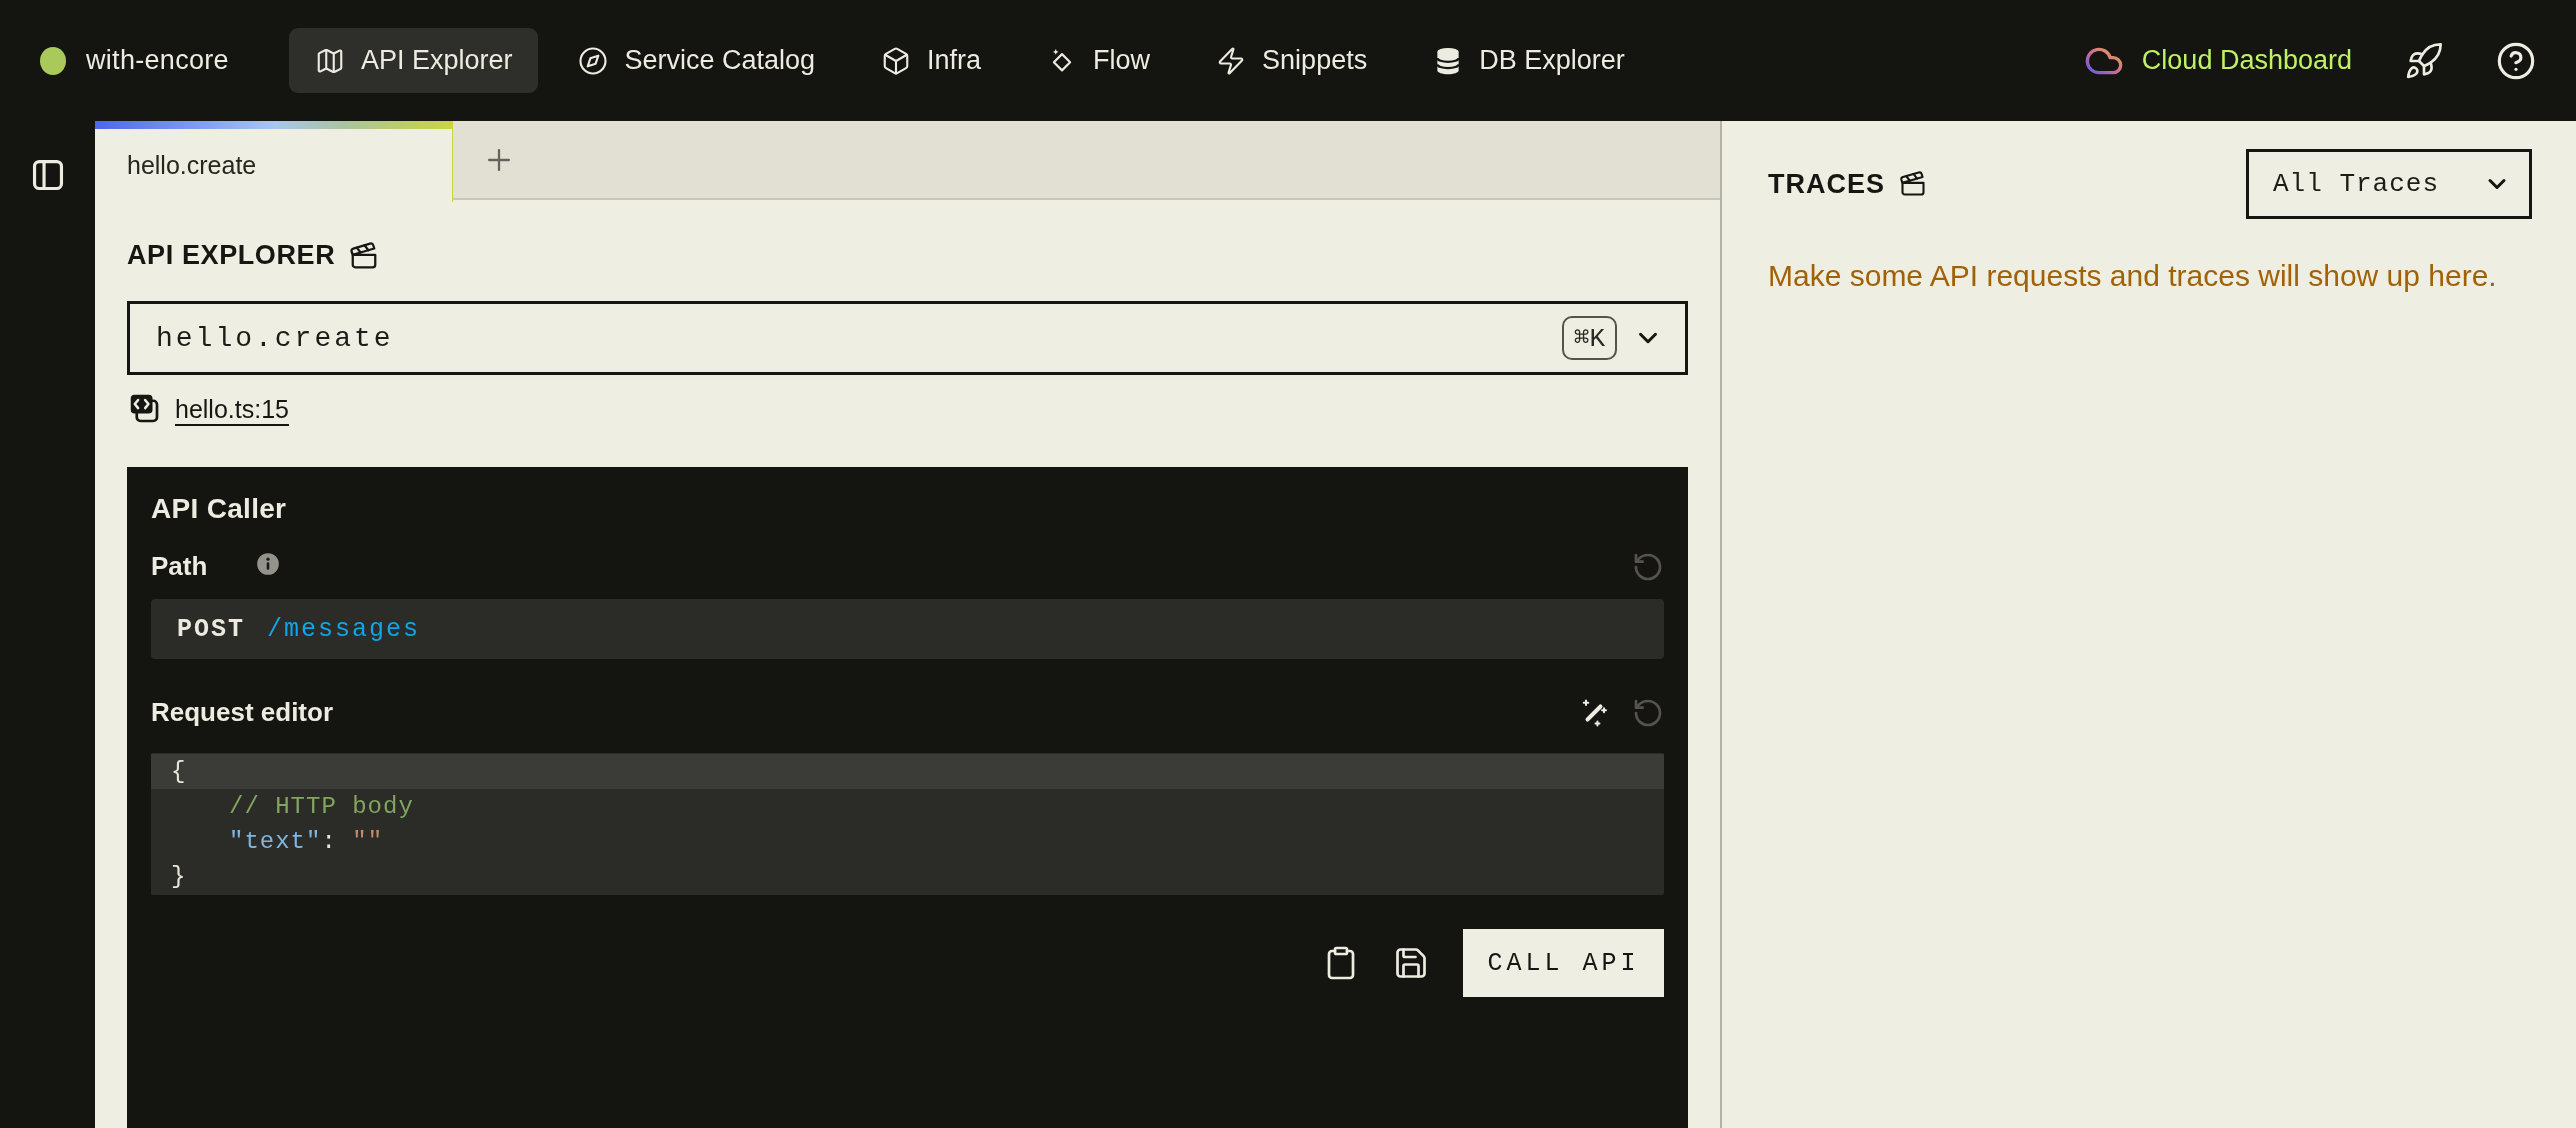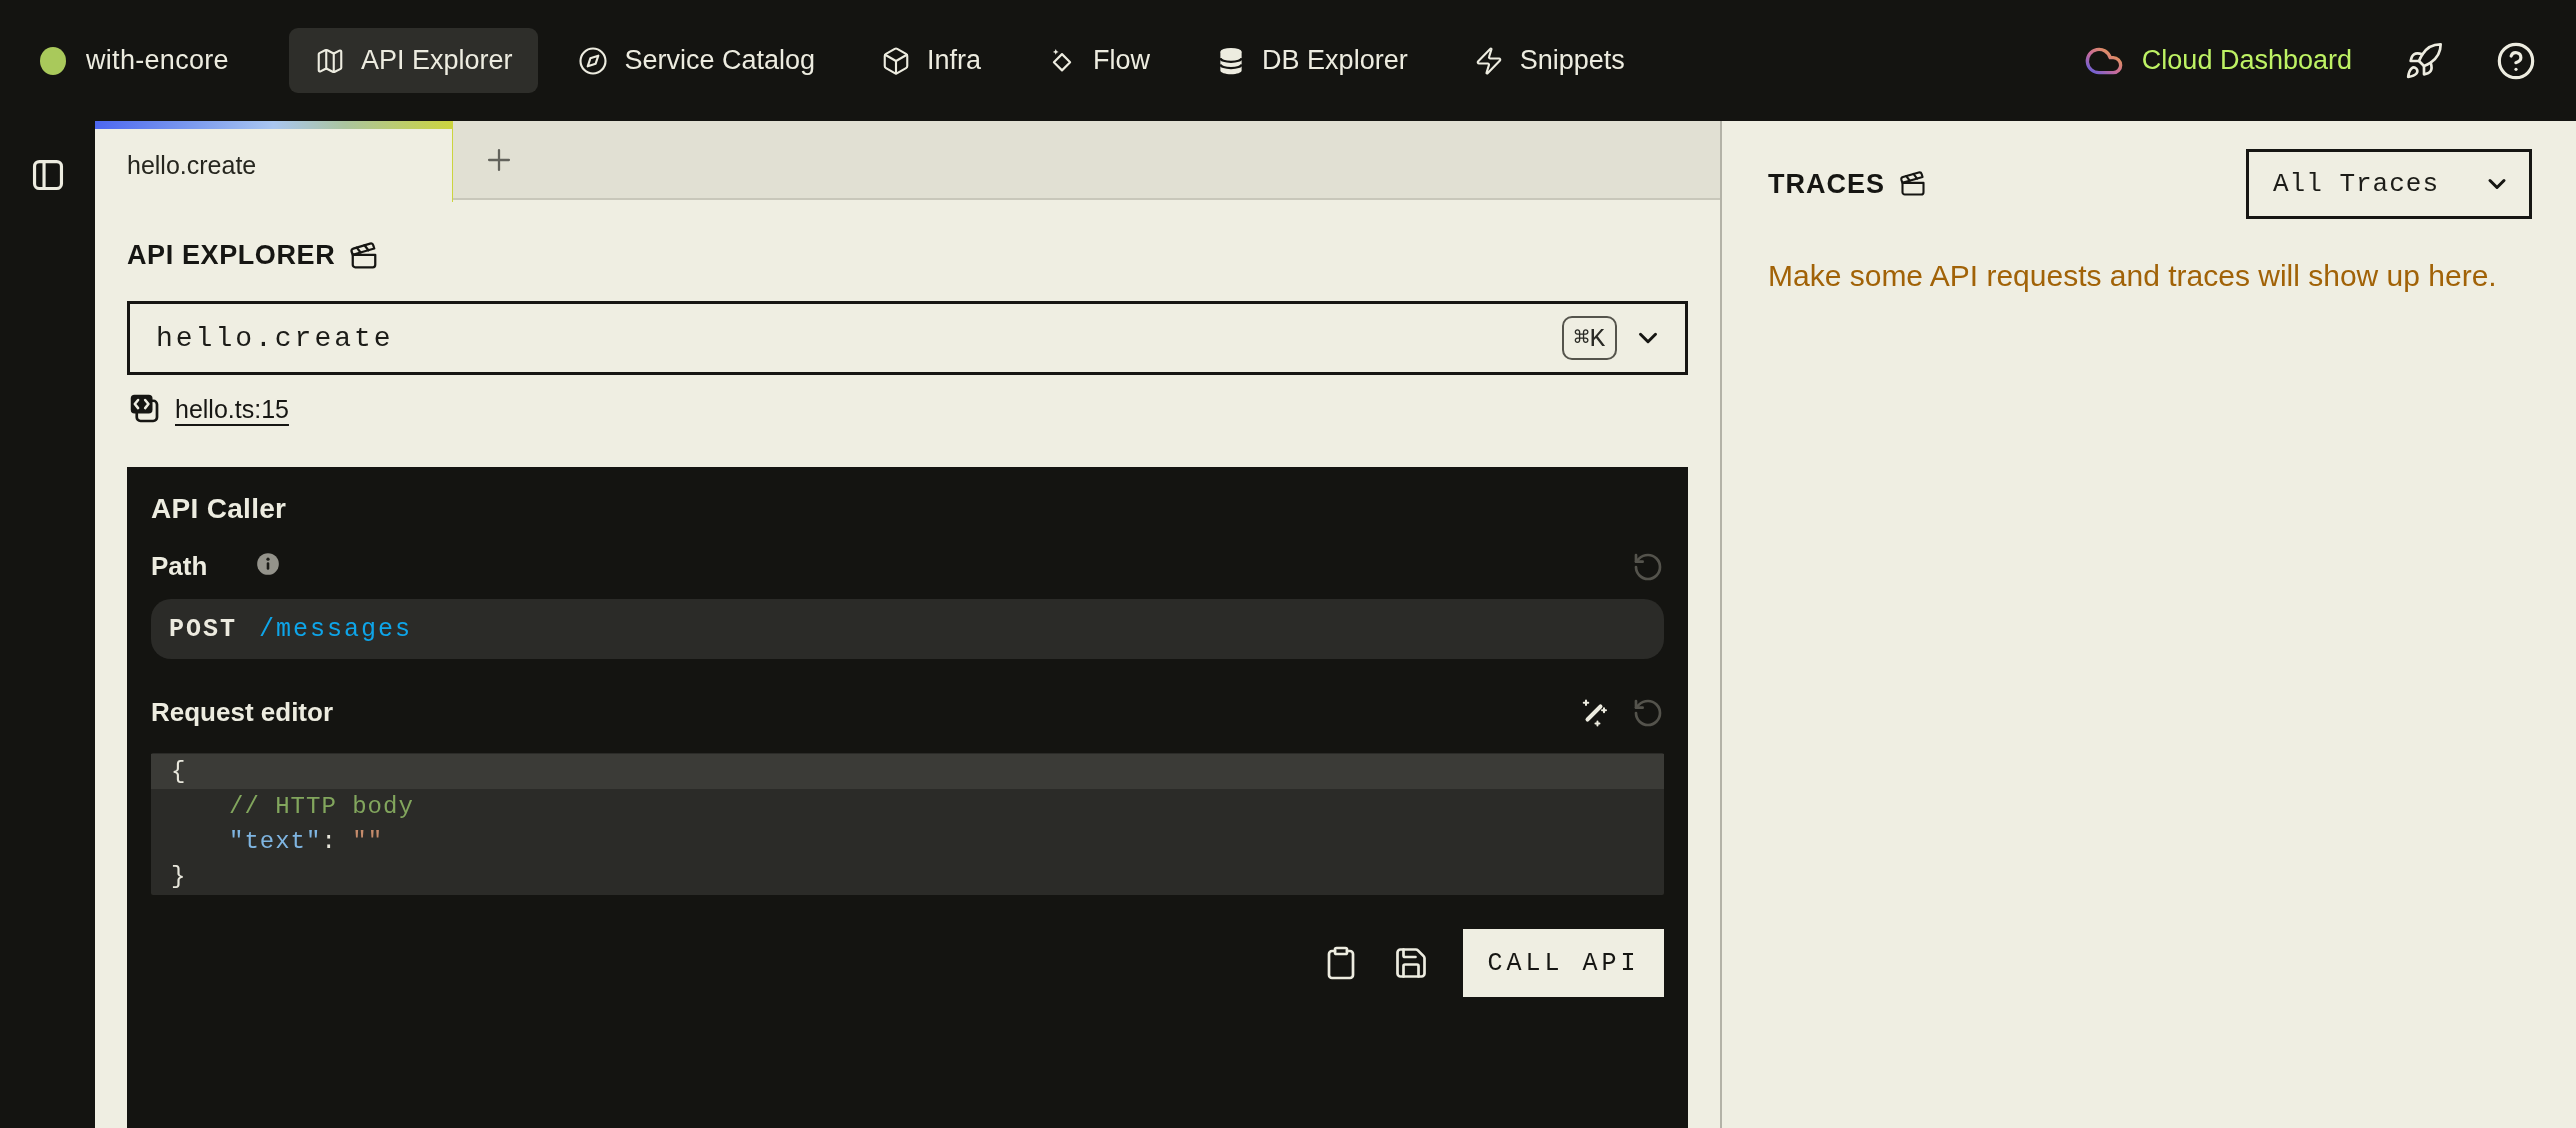--- a/index.html
+++ b/index.html
@@ -195,6 +195,14 @@
     </button>
     <button class="nav-item">
       <span>
+        <svg width="30" height="30" viewBox="0 0 24 24" fill="none" stroke="currentColor" stroke-width="1.7" stroke-linecap="round" stroke-linejoin="round">
+          <path d="M4 14a1 1 0 0 1-.78-1.63l9.9-10.2a.5.5 0 0 1 .86.46l-1.92 6.02A1 1 0 0 0 13 10h7a1 1 0 0 1 .78 1.63l-9.9 10.2a.5.5 0 0 1-.86-.46l1.92-6.02A1 1 0 0 0 11 14z"></path>
+        </svg>
+      </span>
+      <span>Snippets</span>
+    </button>
+    <button class="nav-item">
+      <span>
         <svg width="30" height="30" viewBox="0 0 24 24" fill="currentColor" stroke="none">
           <path d="M3.5 4.5v15c0 1.66 3.8 3 8.5 3s8.5-1.34 8.5-3v-15z"></path>
           <ellipse cx="12" cy="4.5" rx="8.5" ry="3"></ellipse>
@@ -203,14 +211,6 @@
         </svg>
       </span>
       <span>DB Explorer</span>
-    </button>
-    <button class="nav-item">
-      <span>
-        <svg width="30" height="30" viewBox="0 0 24 24" fill="none" stroke="currentColor" stroke-width="1.7" stroke-linecap="round" stroke-linejoin="round">
-          <path d="M4 14a1 1 0 0 1-.78-1.63l9.9-10.2a.5.5 0 0 1 .86.46l-1.92 6.02A1 1 0 0 0 13 10h7a1 1 0 0 1 .78 1.63l-9.9 10.2a.5.5 0 0 1-.86-.46l1.92-6.02A1 1 0 0 0 11 14z"></path>
-        </svg>
-      </span>
-      <span>Snippets</span>
     </button>
   </nav>
 

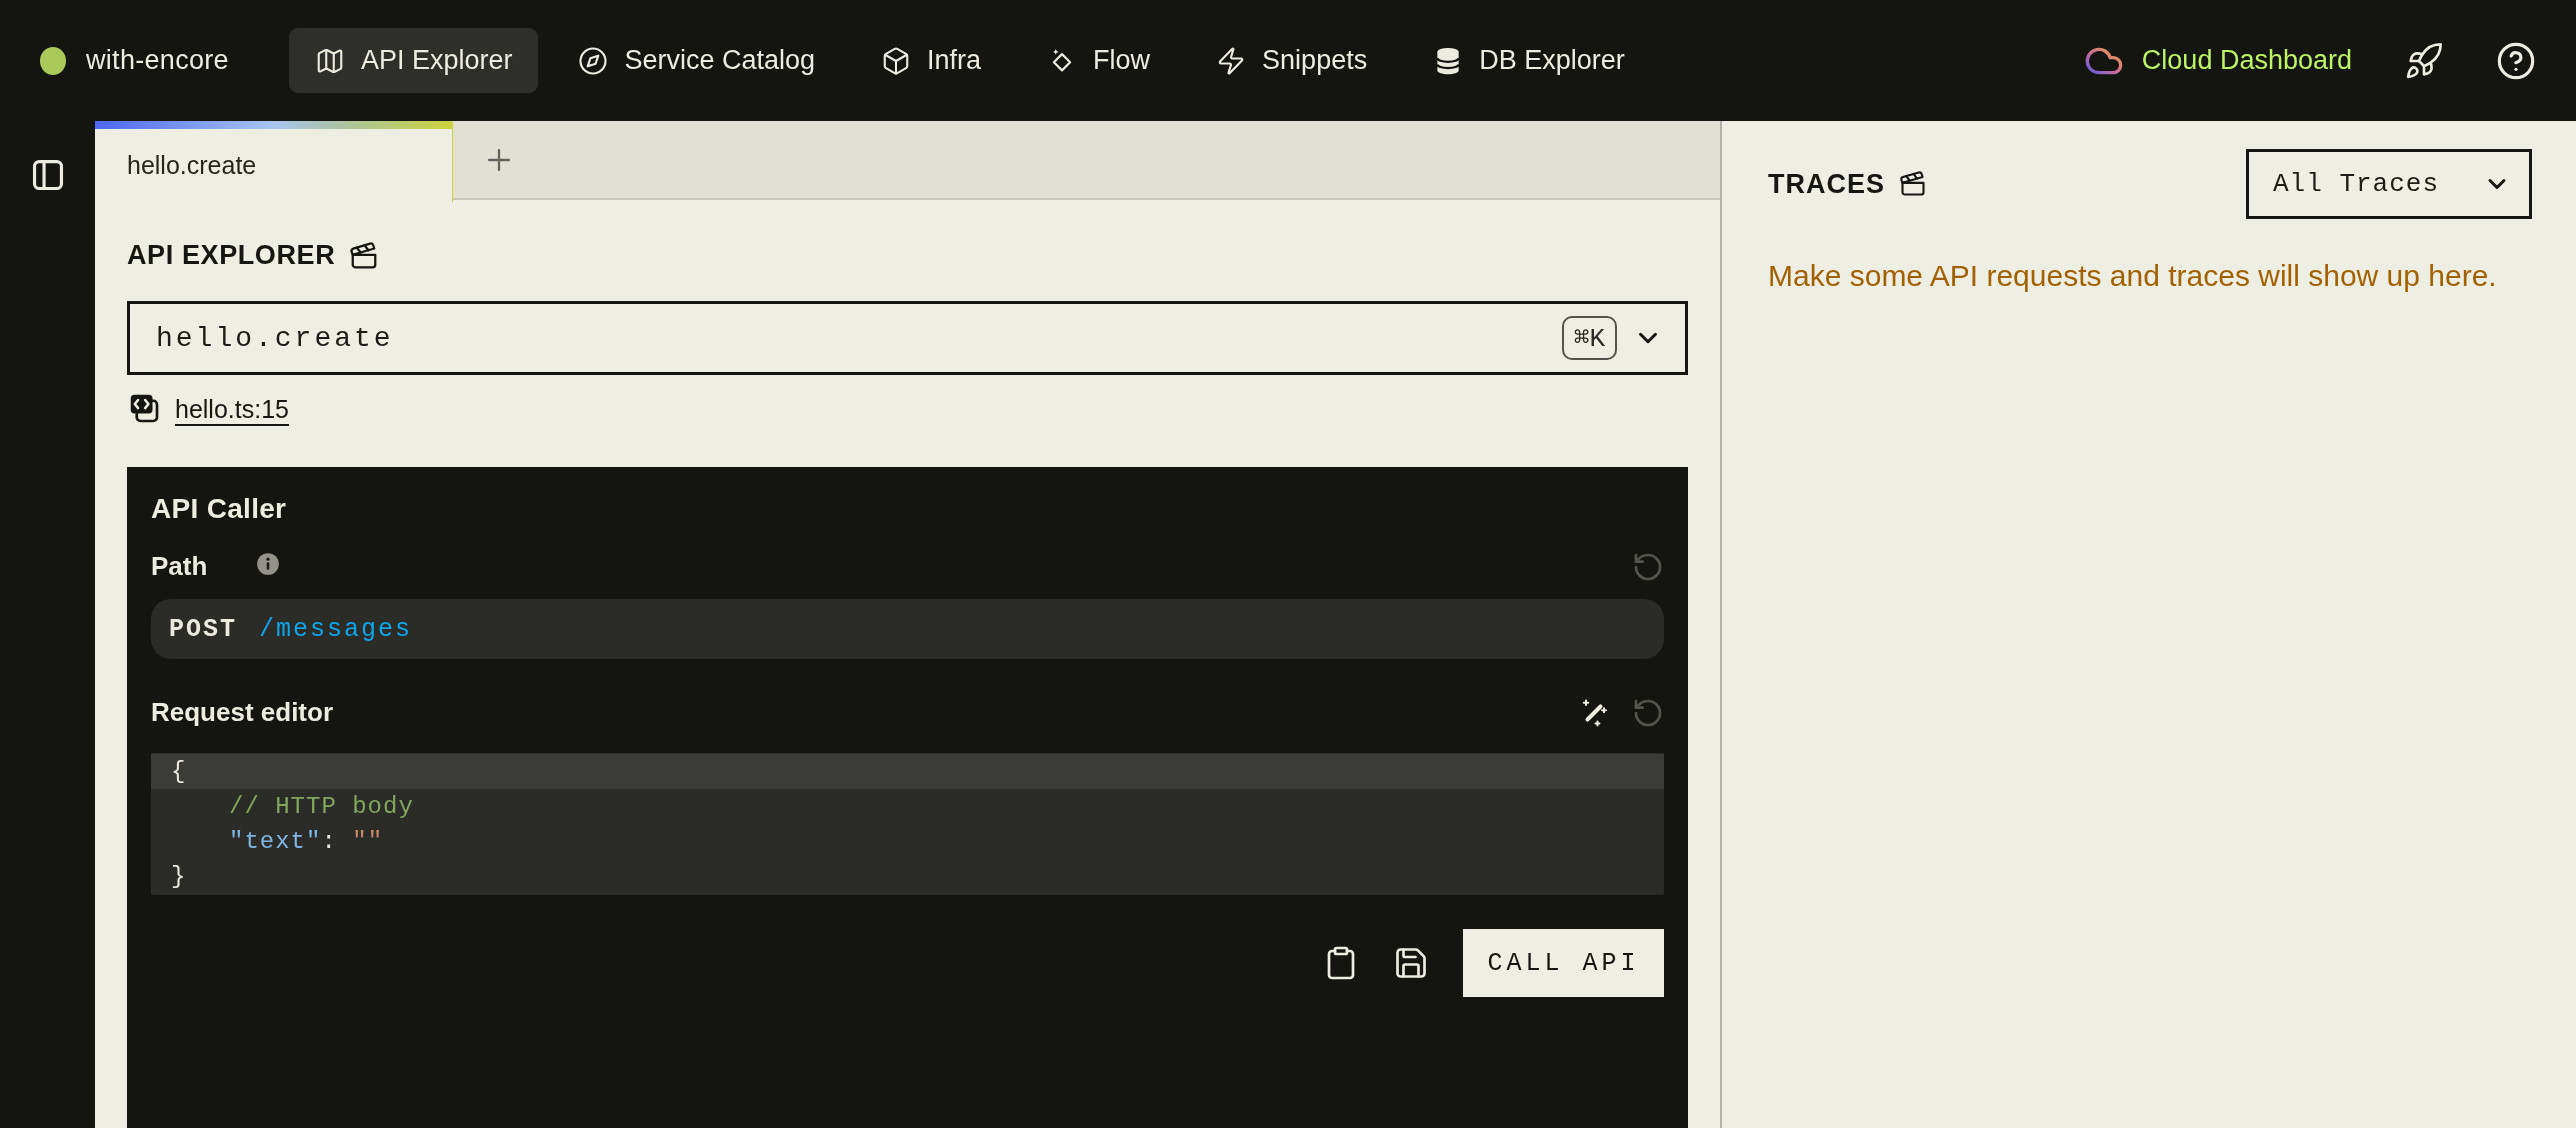--- a/index.html
+++ b/index.html
@@ -100,8 +100,8 @@
   .ghost-btn.cream { color:#edece0; }
 
   .post-box {
-    margin-top:16px; height:60px; border-radius:20px; background:#2b2b28;
-    display:flex; align-items:center; padding:0 18px;
+    margin-top:16px; height:60px; border-radius:4px; background:#2b2b28;
+    display:flex; align-items:center; padding:0 26px;
     font-family:"Liberation Mono","DejaVu Sans Mono",monospace; font-size:25px; letter-spacing:2px;
   }
   .post-method { font-weight:bold; color:#eceadf; margin-right:22px; }

